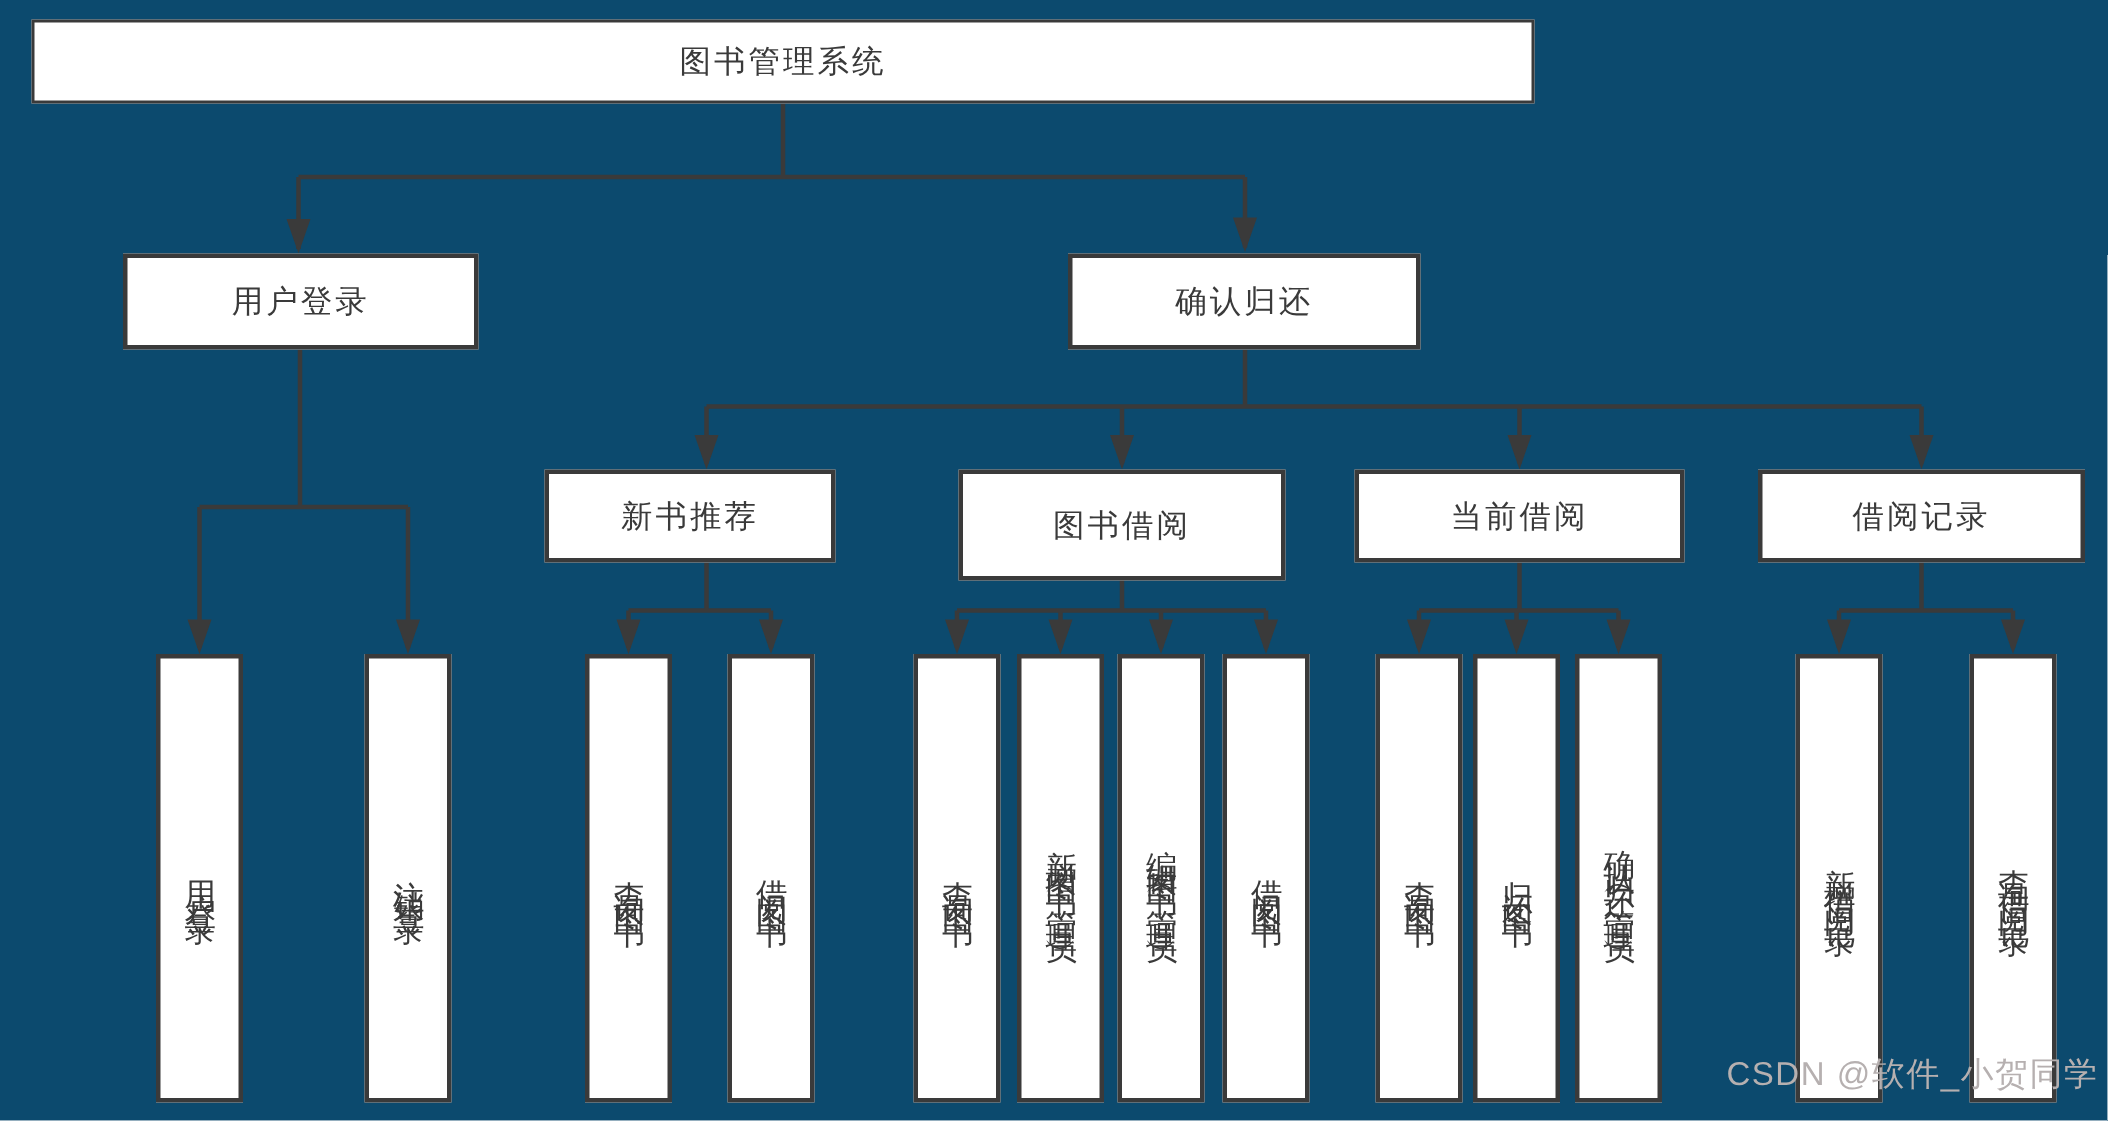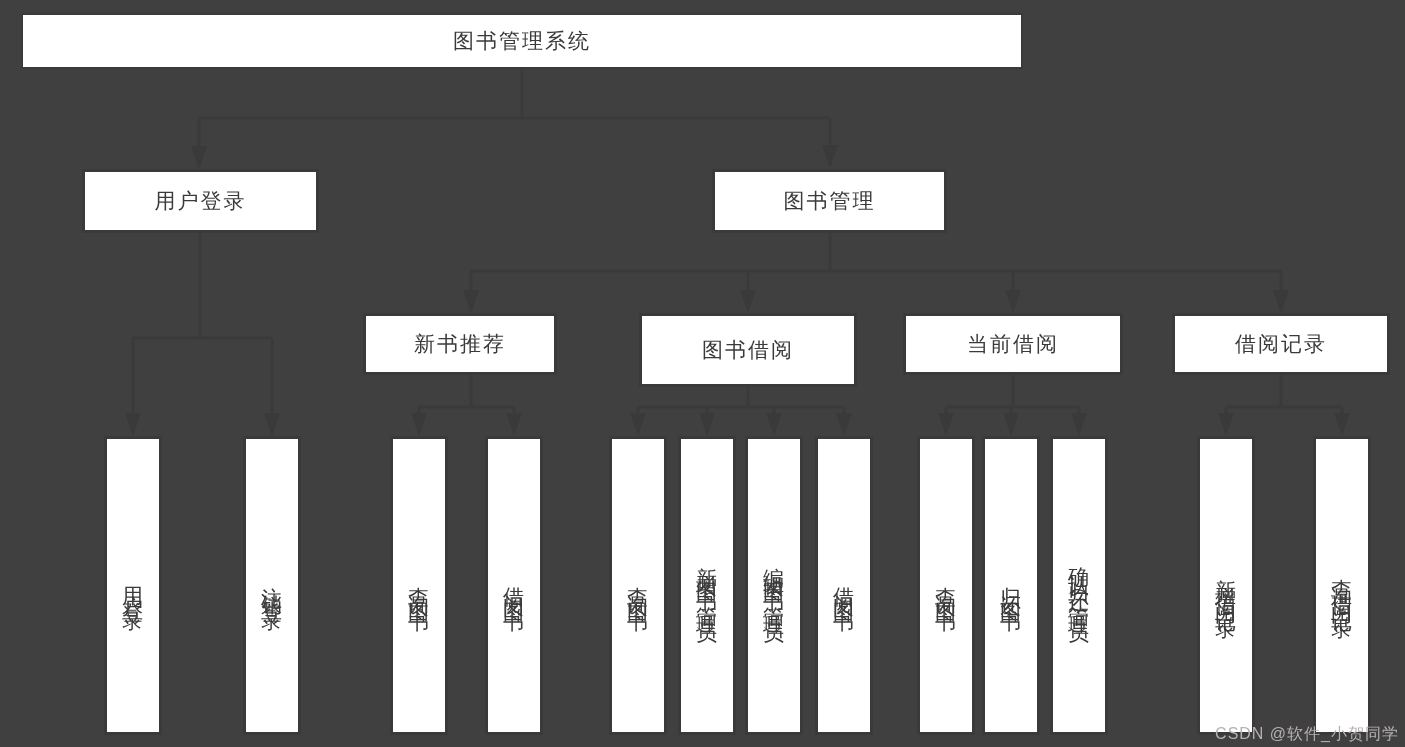--- a/index.html
+++ b/index.html
@@ -7,7 +7,7 @@
     position: relative;
     width: 1405px;
     height: 747px;
-    background: #404040;
+    background: #0c4a6e;
     overflow: hidden;
     font-family: "Liberation Sans", sans-serif;
   }

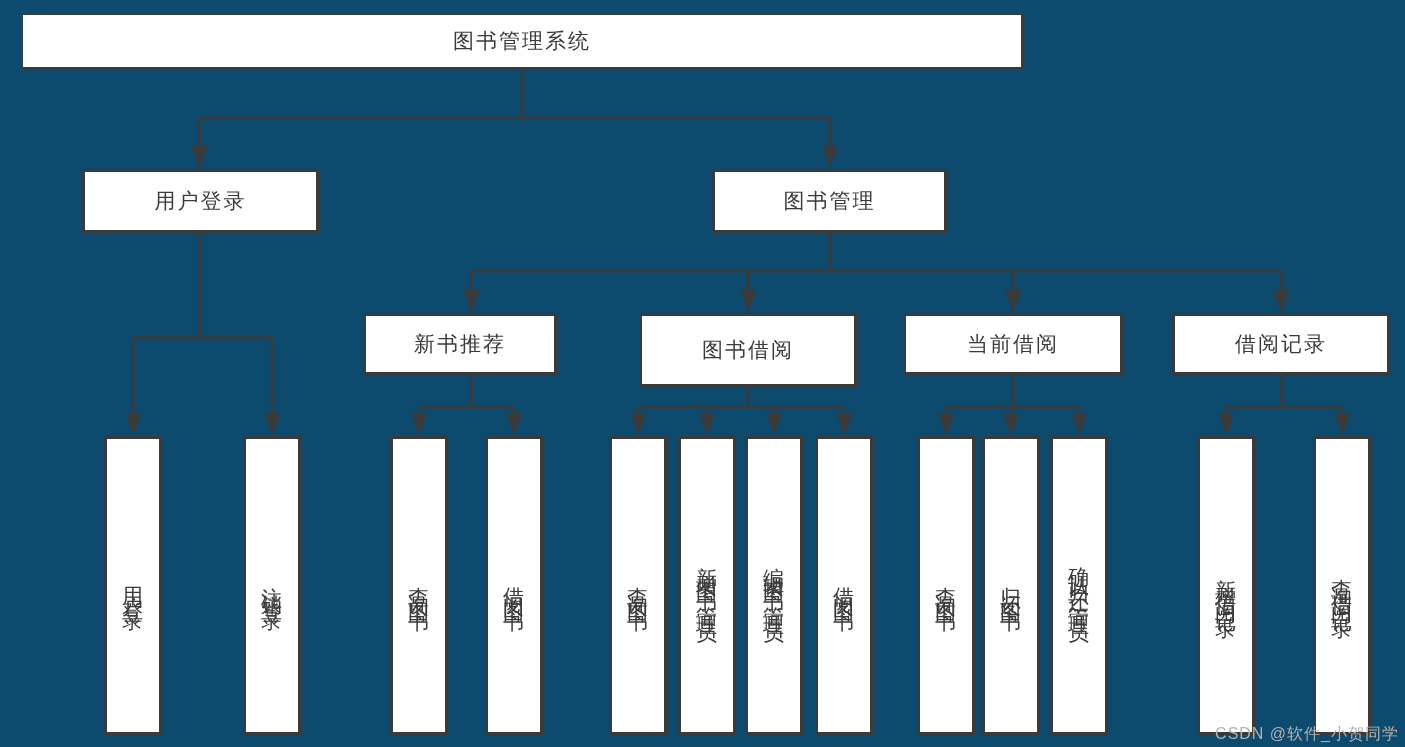--- a/index.html
+++ b/index.html
@@ -100,7 +100,7 @@
     <span class="hlabel">用户登录</span>
   </div>
   <div class="box" style="left:712px; top:169px; width:235px; height:64px;">
-    <span class="hlabel">图书管理</span>
+    <span class="hlabel">确认归还</span>
   </div>
 
   <div class="box" style="left:363px; top:313px; width:194px; height:62px;">

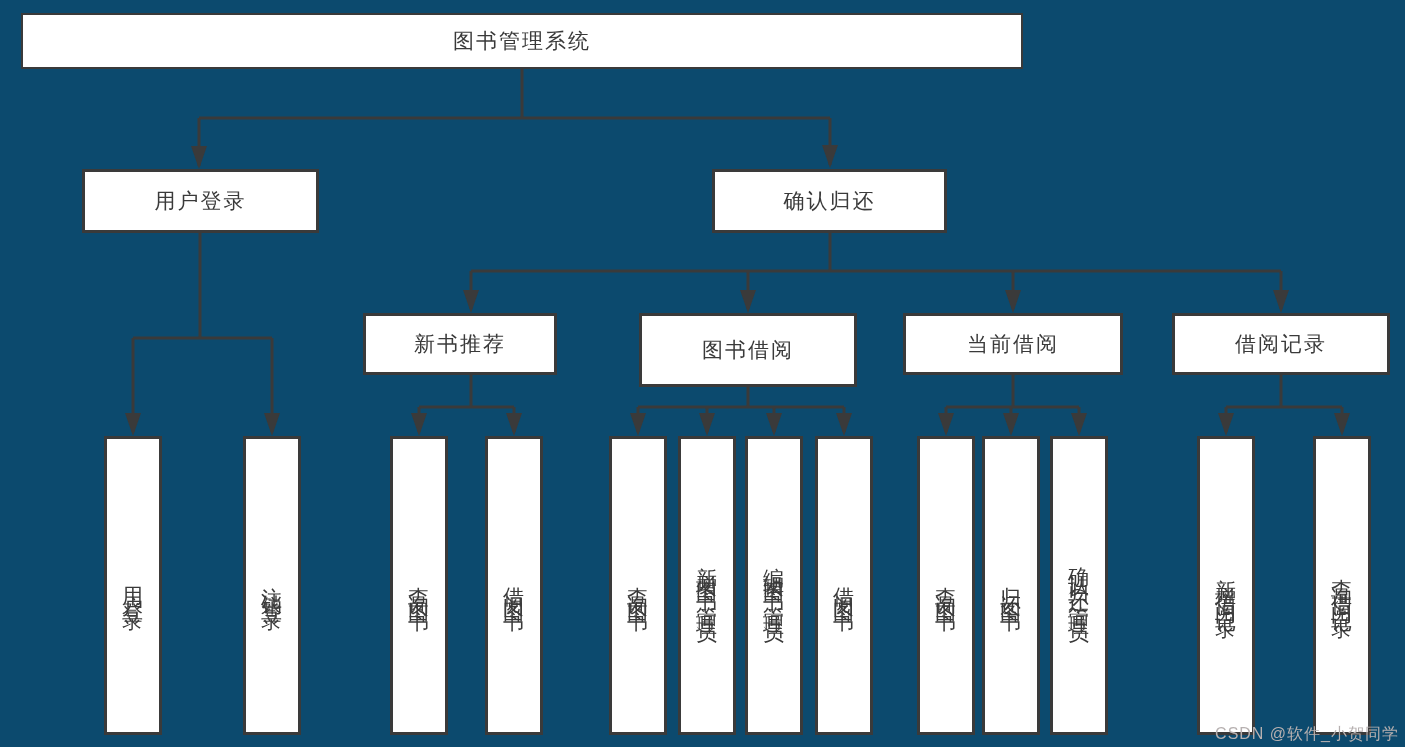--- a/index.html
+++ b/index.html
@@ -47,8 +47,8 @@
   .watermark {
     position: absolute;
     right: 6px;
-    bottom: 2px;
-    font-size: 16px;
+    bottom: 16px;
+    font-size: 22px;
     letter-spacing: 1px;
     color: #b6b0b0;
     white-space: nowrap;

